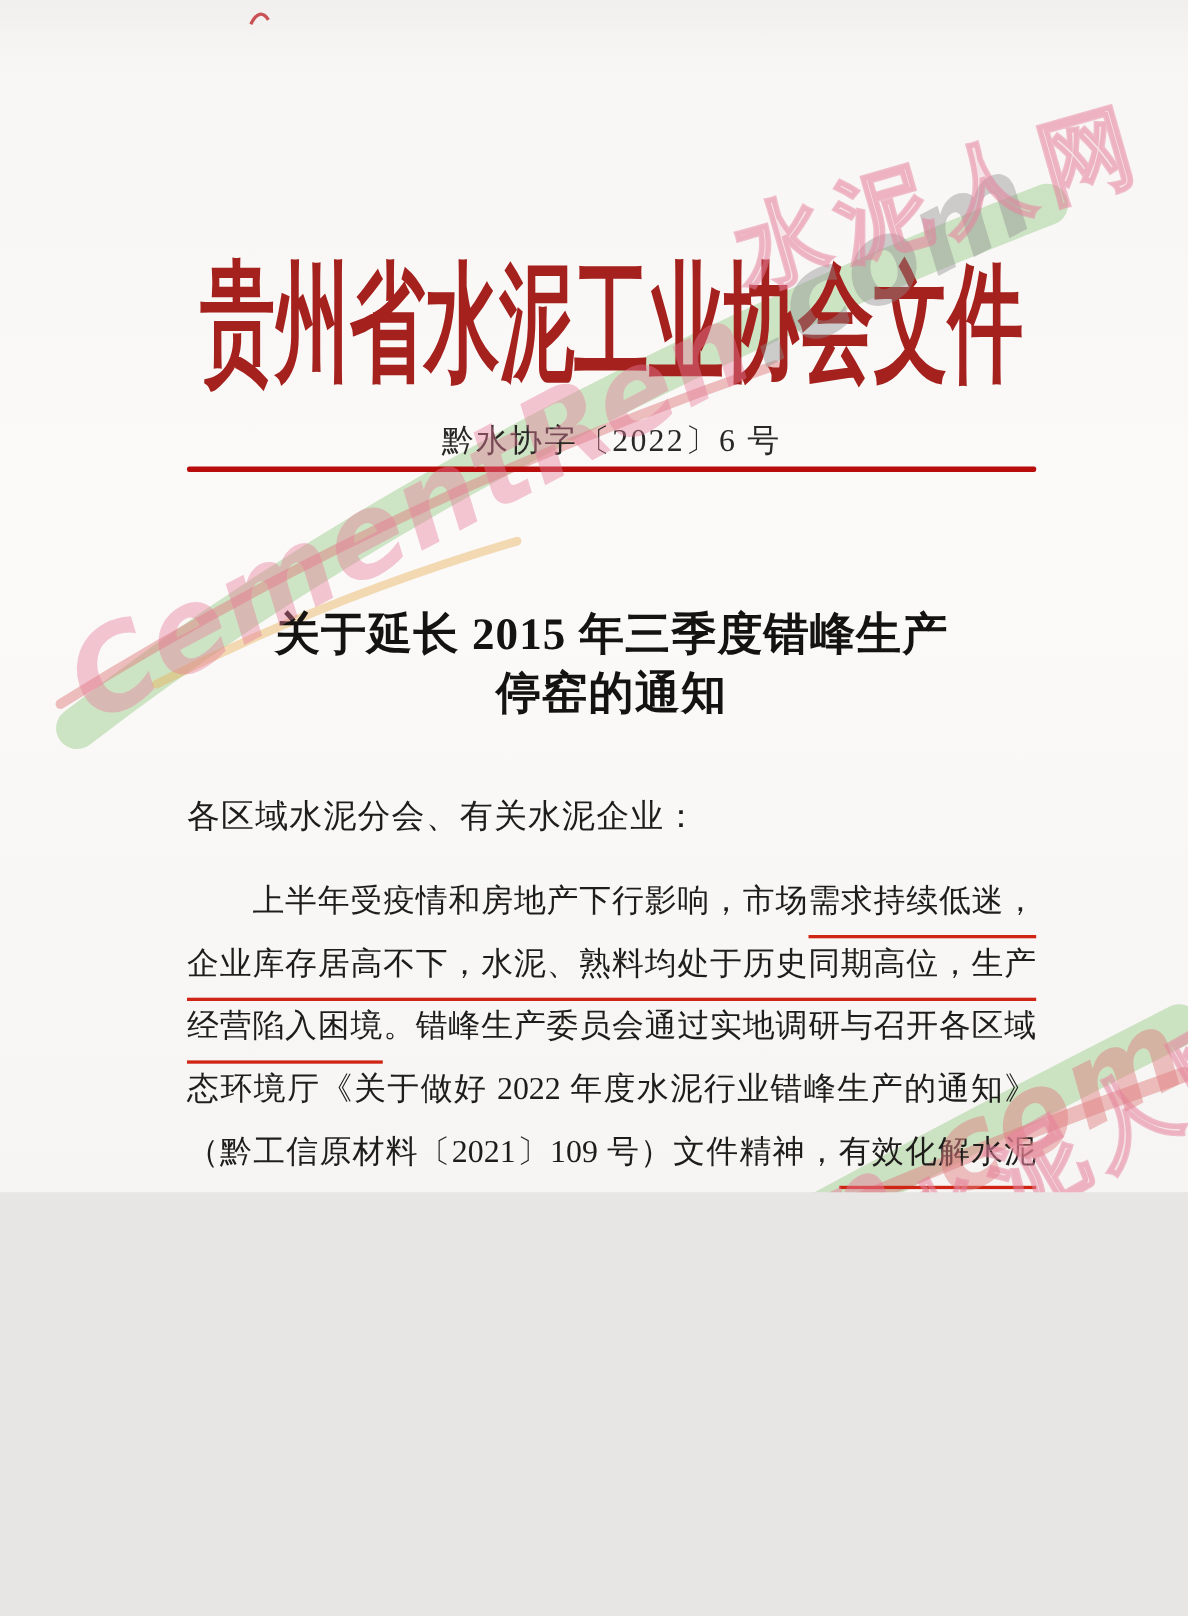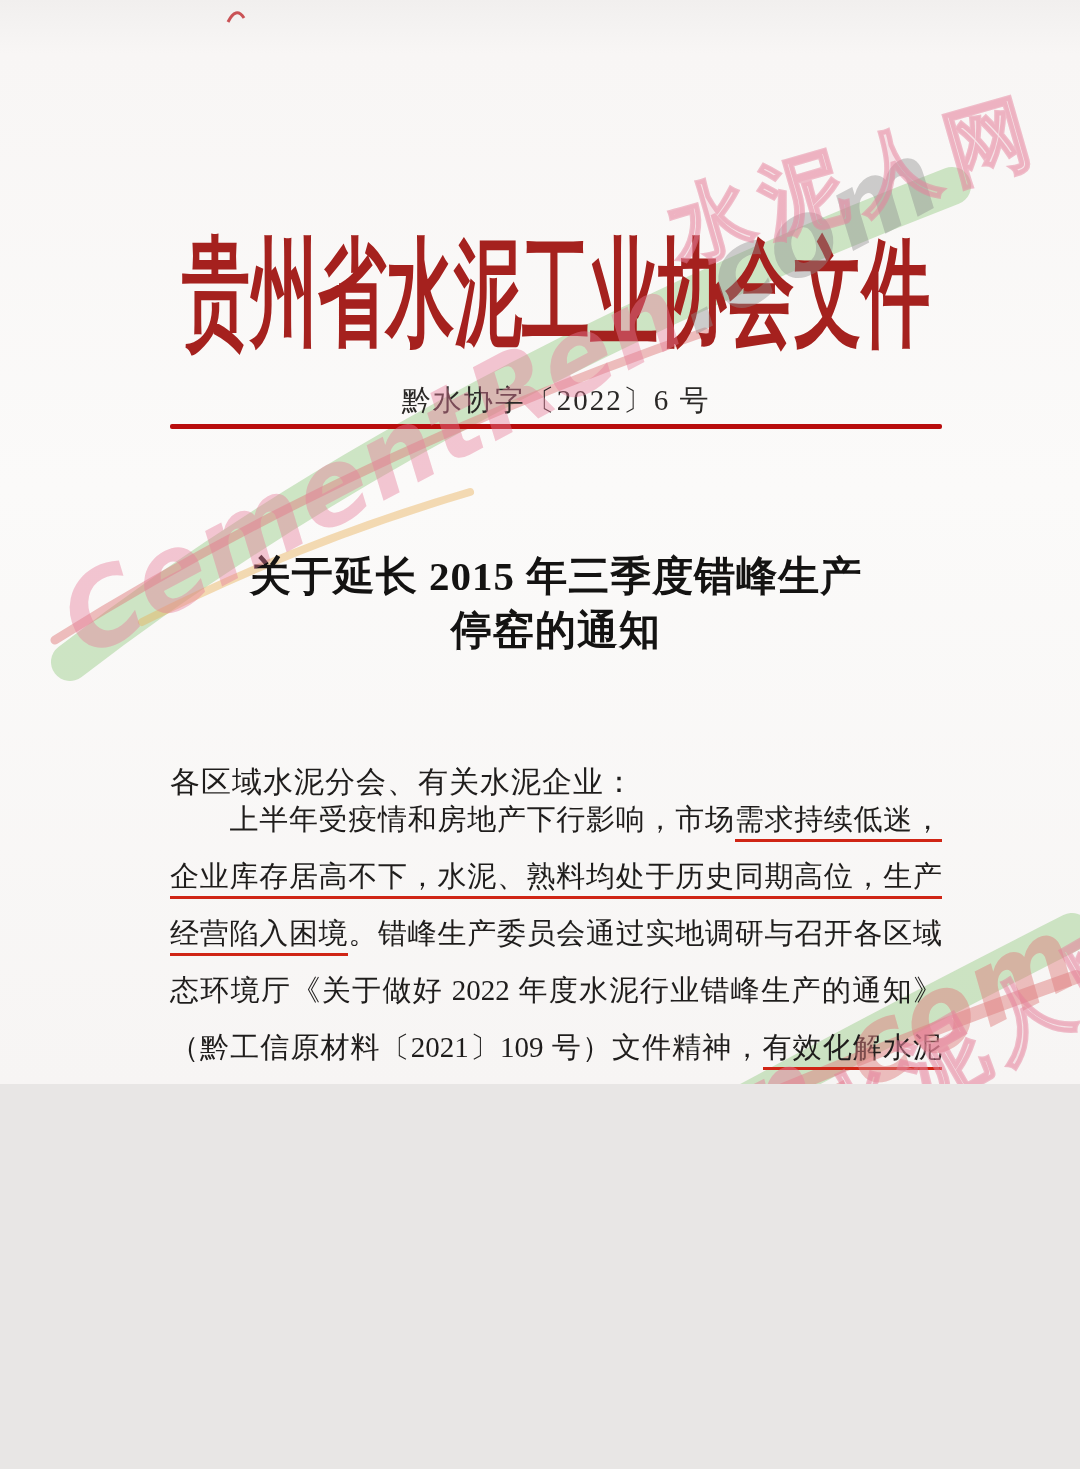--- a/index.html
+++ b/index.html
@@ -39,7 +39,7 @@
   .doc-title-2{top:603px;}
   .salutation{
     position:absolute;left:0;top:722px;width:772px;
-    font-size:30px;letter-spacing:1px;white-space:nowrap;margin-top:40px;
+    font-size:30px;letter-spacing:1px;white-space:nowrap;
   }
   .paragraph{position:absolute;left:0;top:791px;width:772px;}
   .line{

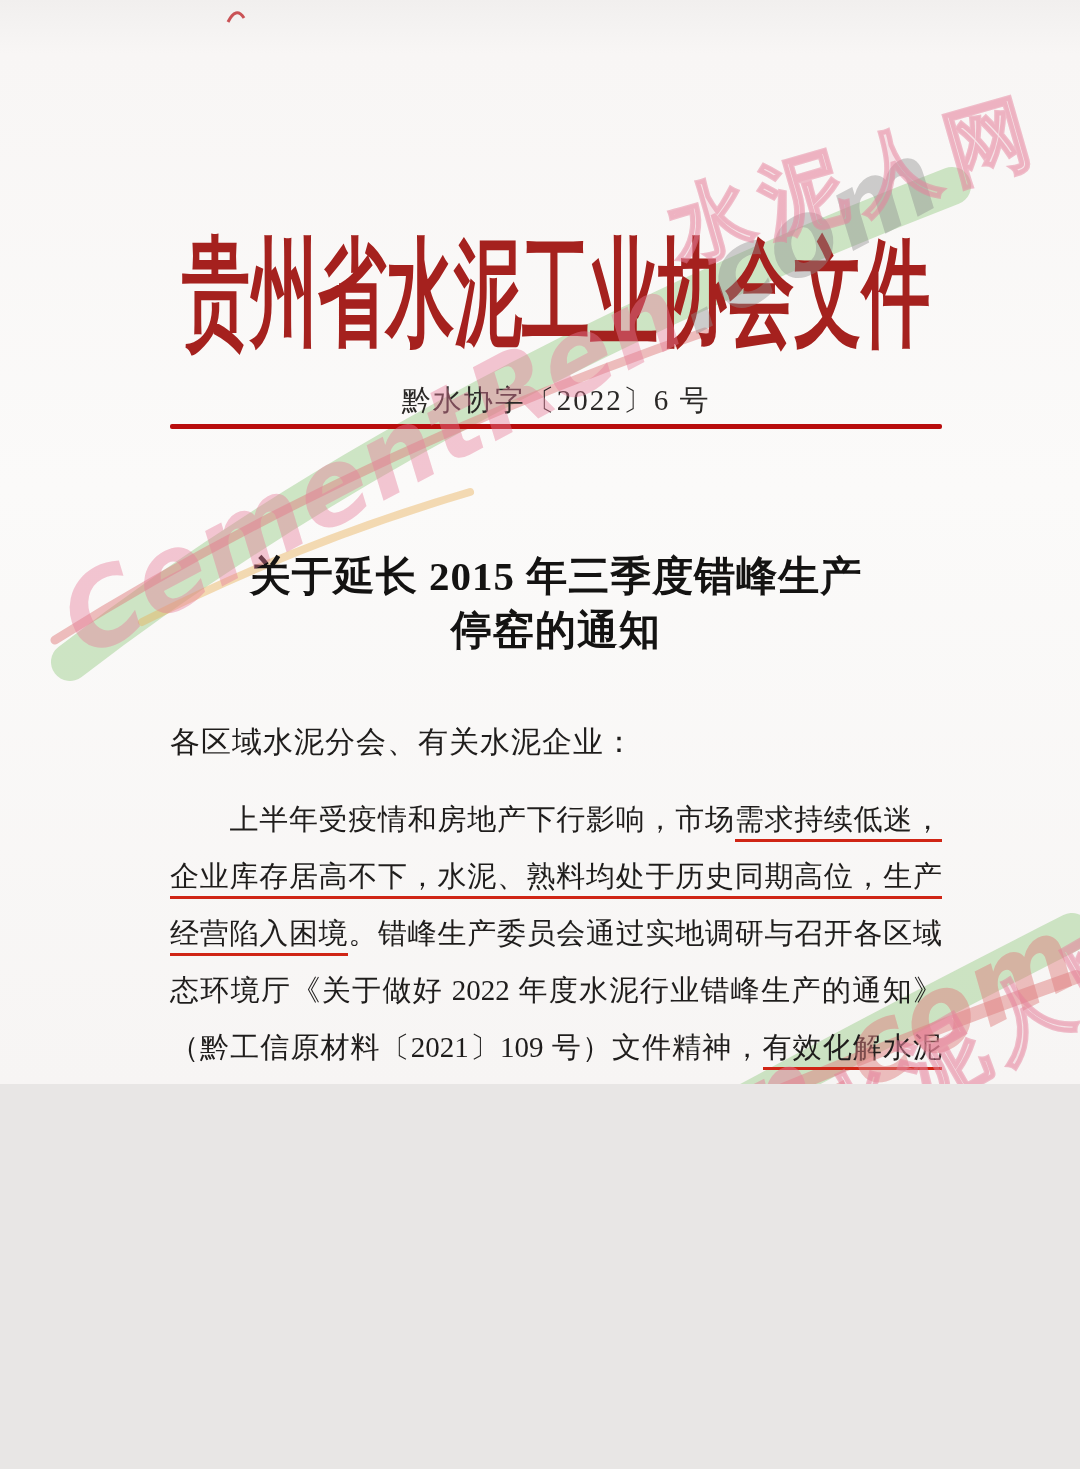--- a/index.html
+++ b/index.html
@@ -47,7 +47,7 @@
     text-align:justify;text-align-last:justify;text-justify:inter-character;
   }
   .line.short{text-align-last:left;}
-  .u{border-bottom:3px solid var(--underline-red,#d02515);padding-bottom:4px;}
+  .u{border-bottom:3px solid var(--underline-red,#d02515);padding-bottom:15px;}
 
   .wm{position:absolute;z-index:3;pointer-events:none;white-space:nowrap;}
   .wm-brand{

